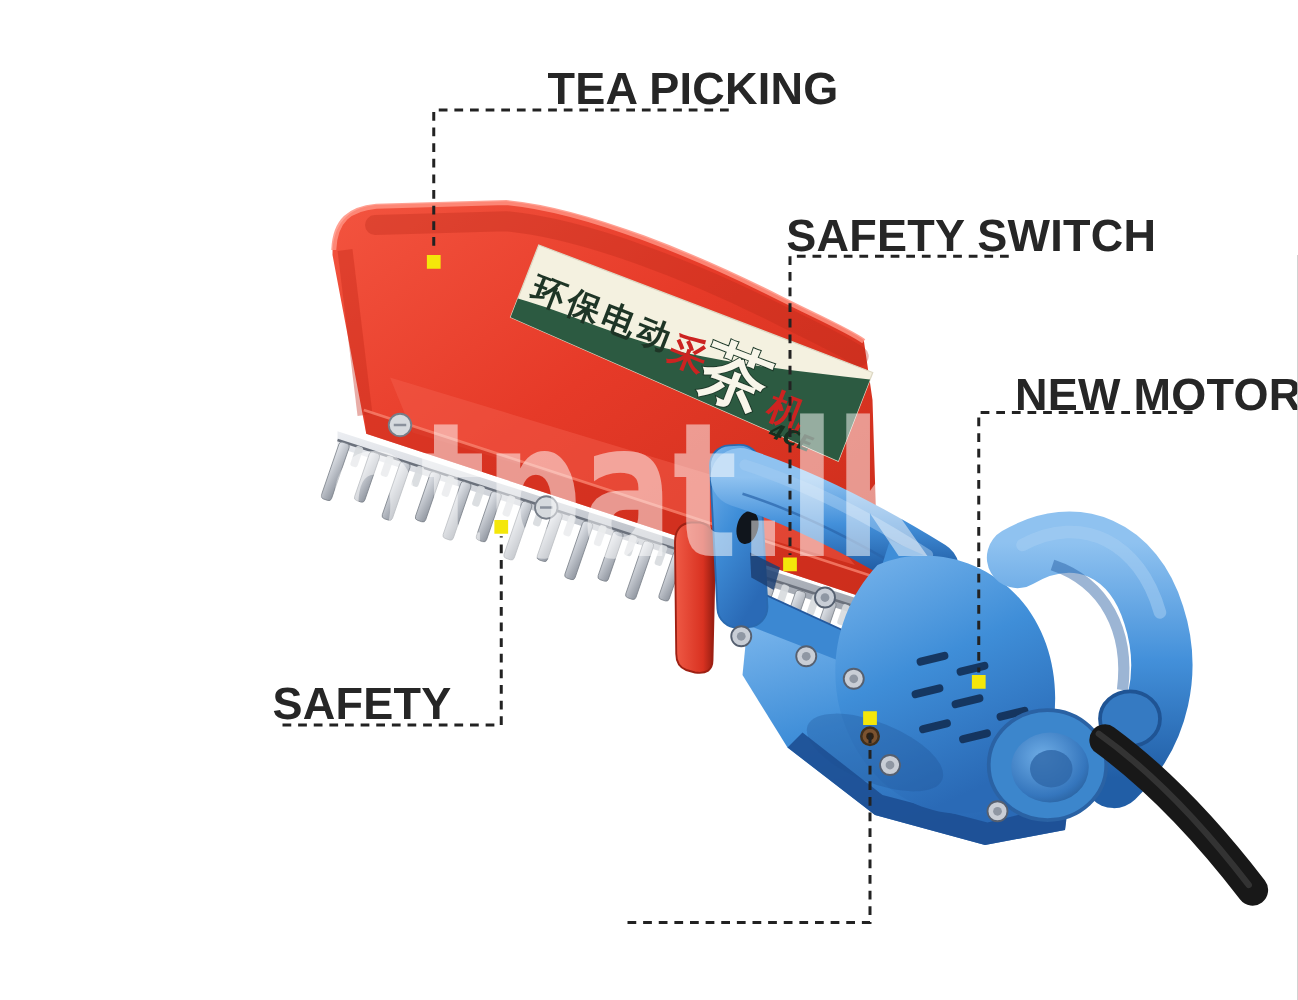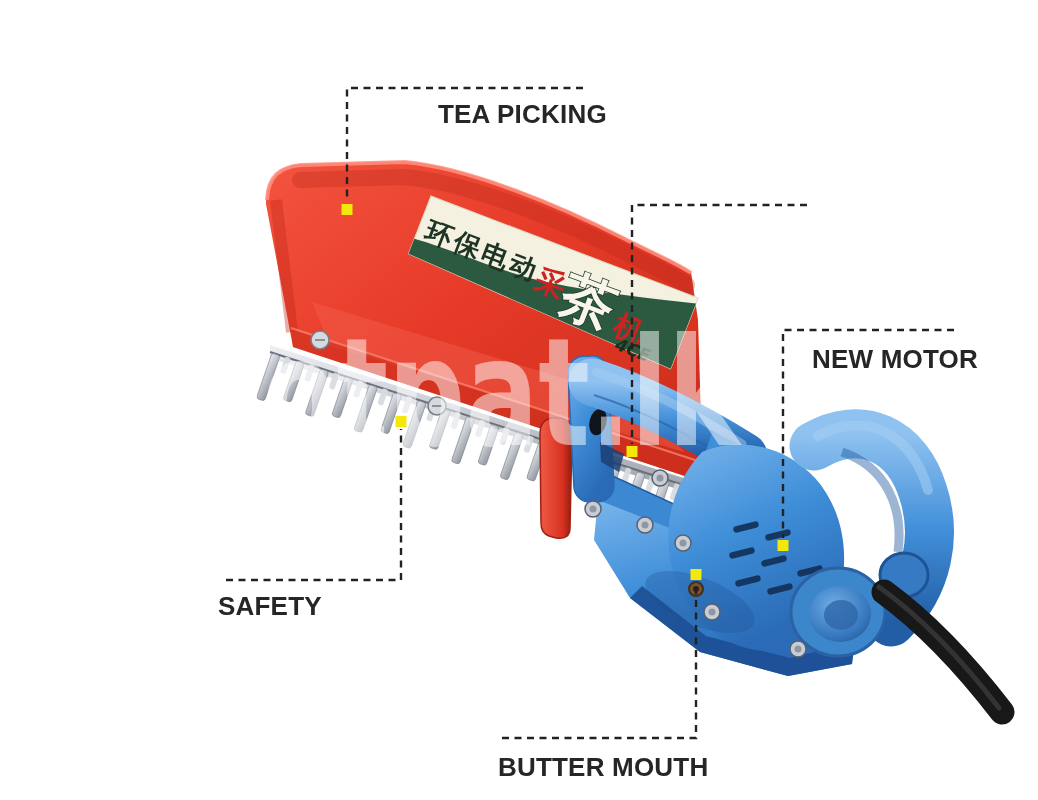--- a/index.html
+++ b/index.html
@@ -12,11 +12,10 @@
   .callout-label{
     position:absolute;
     font-family:"Liberation Sans",sans-serif;
-    font-size:26px;font-weight:600;letter-spacing:.2px;
+    font-size:36px;font-weight:600;letter-spacing:.2px;
     color:var(--label-color,#262626);
     white-space:nowrap;line-height:1;
     user-select:none;
-    margin-top:48px;
   }
   .watermark-text{
     font-family:"DejaVu Sans",sans-serif;

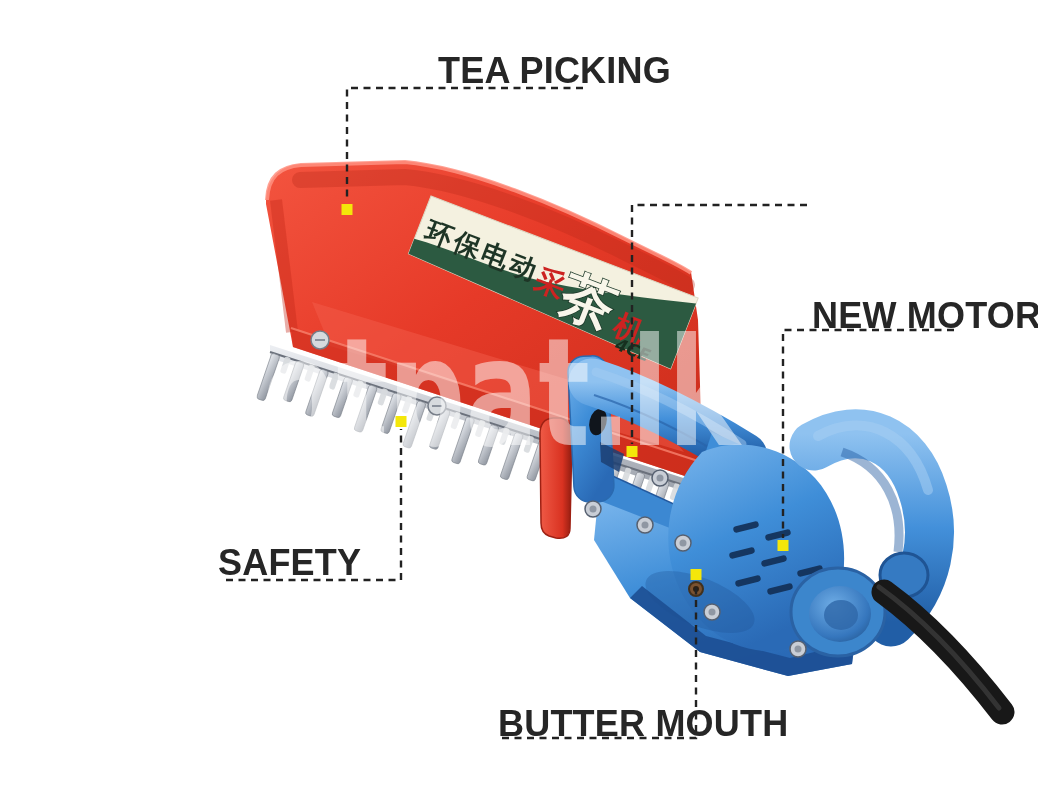--- a/index.html
+++ b/index.html
@@ -232,6 +232,7 @@
   </svg>
 
   <div class="callout-label" style="left:438px;top:53px;">TEA PICKING</div>
+  <div class="callout-label" style="left:629px;top:171px;">SAFETY SWITCH</div>
   <div class="callout-label" style="left:812px;top:298px;">NEW MOTOR</div>
   <div class="callout-label" style="left:218px;top:545px;">SAFETY</div>
   <div class="callout-label" style="left:498px;top:706px;">BUTTER MOUTH</div>

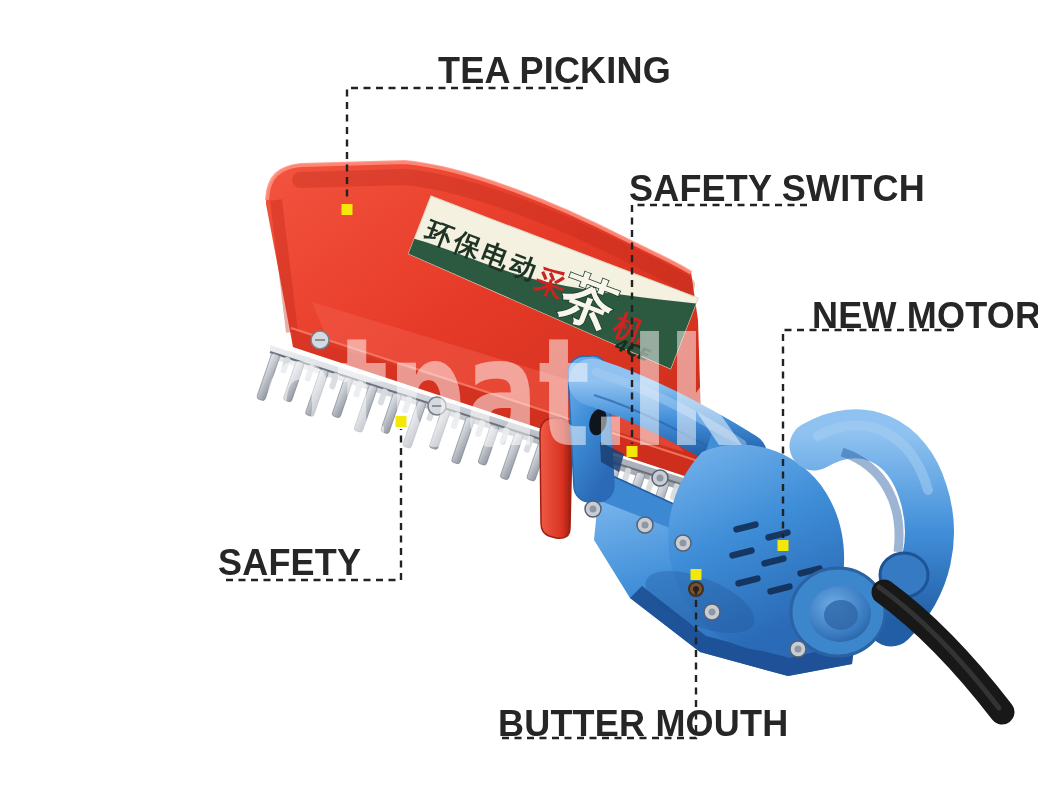--- a/index.html
+++ b/index.html
@@ -235,7 +235,6 @@
   <div class="callout-label" style="left:629px;top:171px;">SAFETY SWITCH</div>
   <div class="callout-label" style="left:812px;top:298px;">NEW MOTOR</div>
   <div class="callout-label" style="left:218px;top:545px;">SAFETY</div>
-  <div class="callout-label" style="left:498px;top:706px;">BUTTER MOUTH</div>
 
 </div>
 

